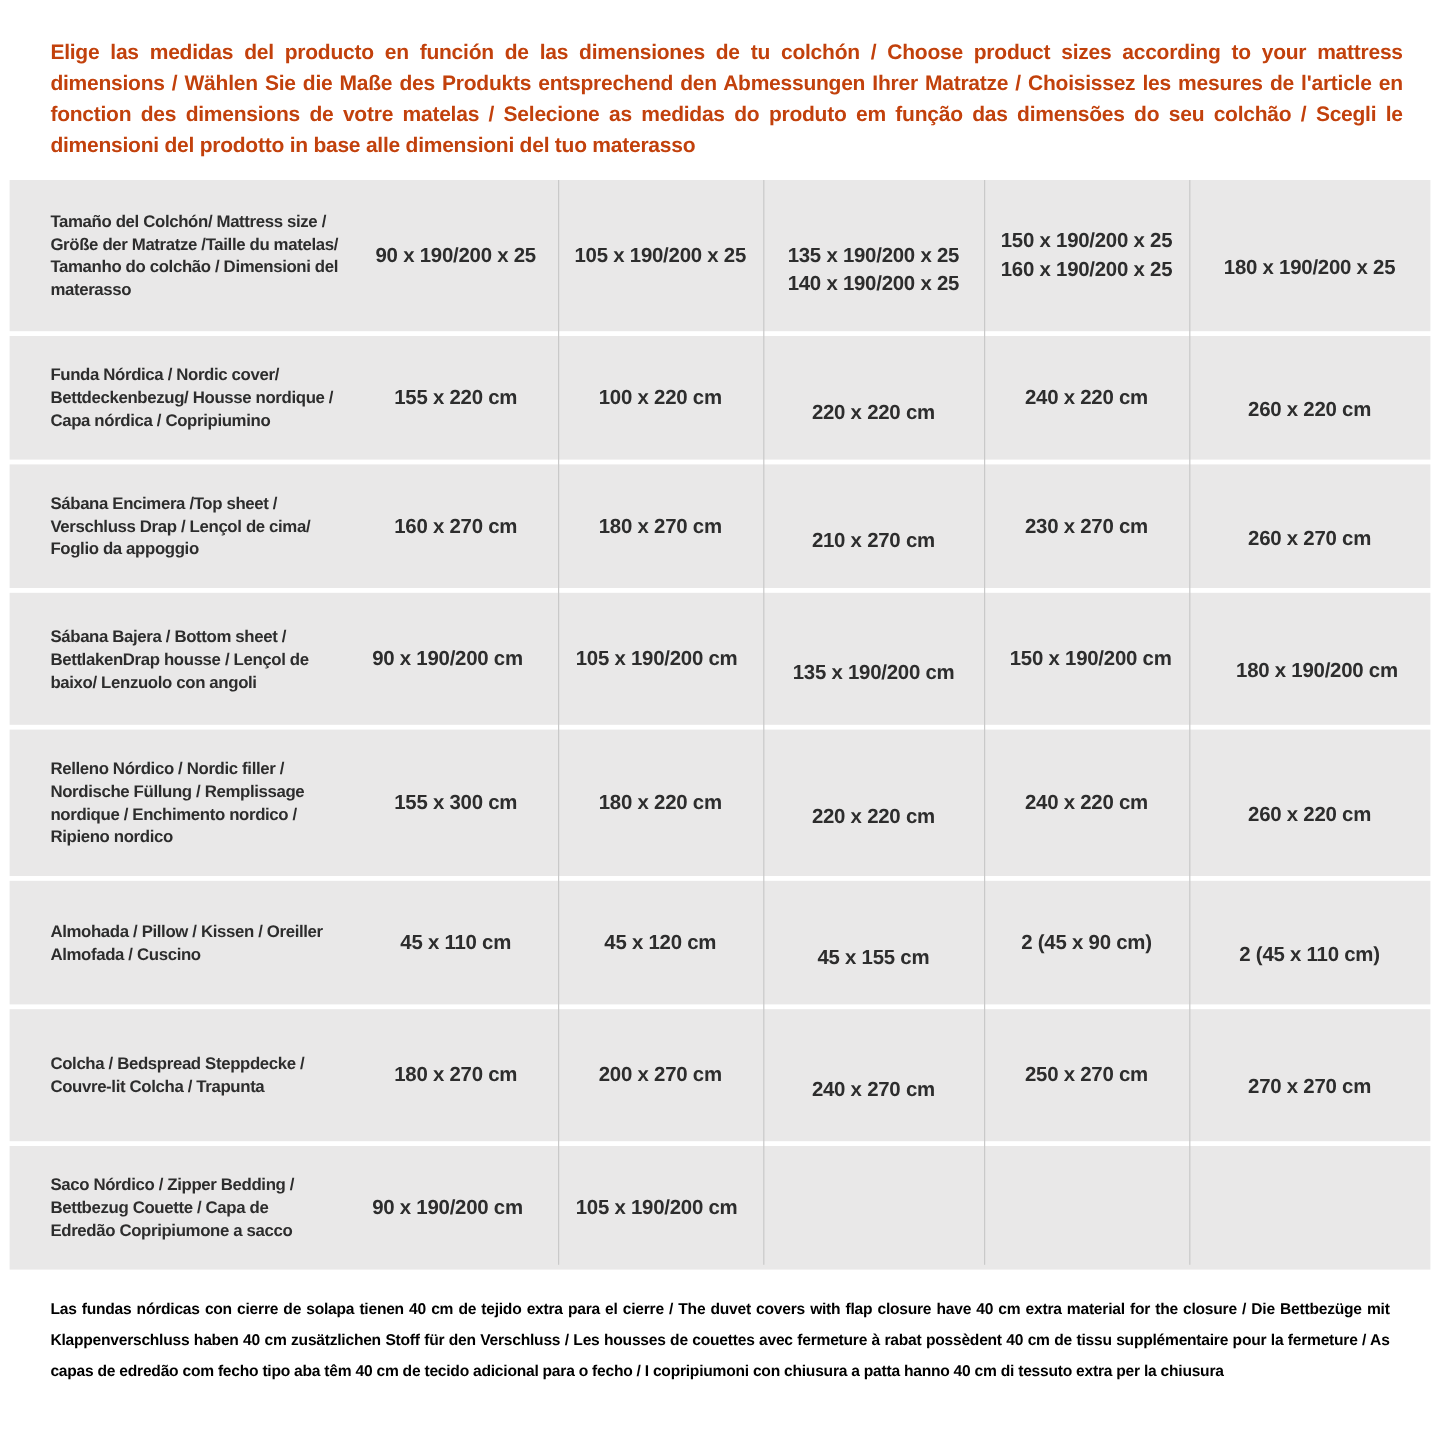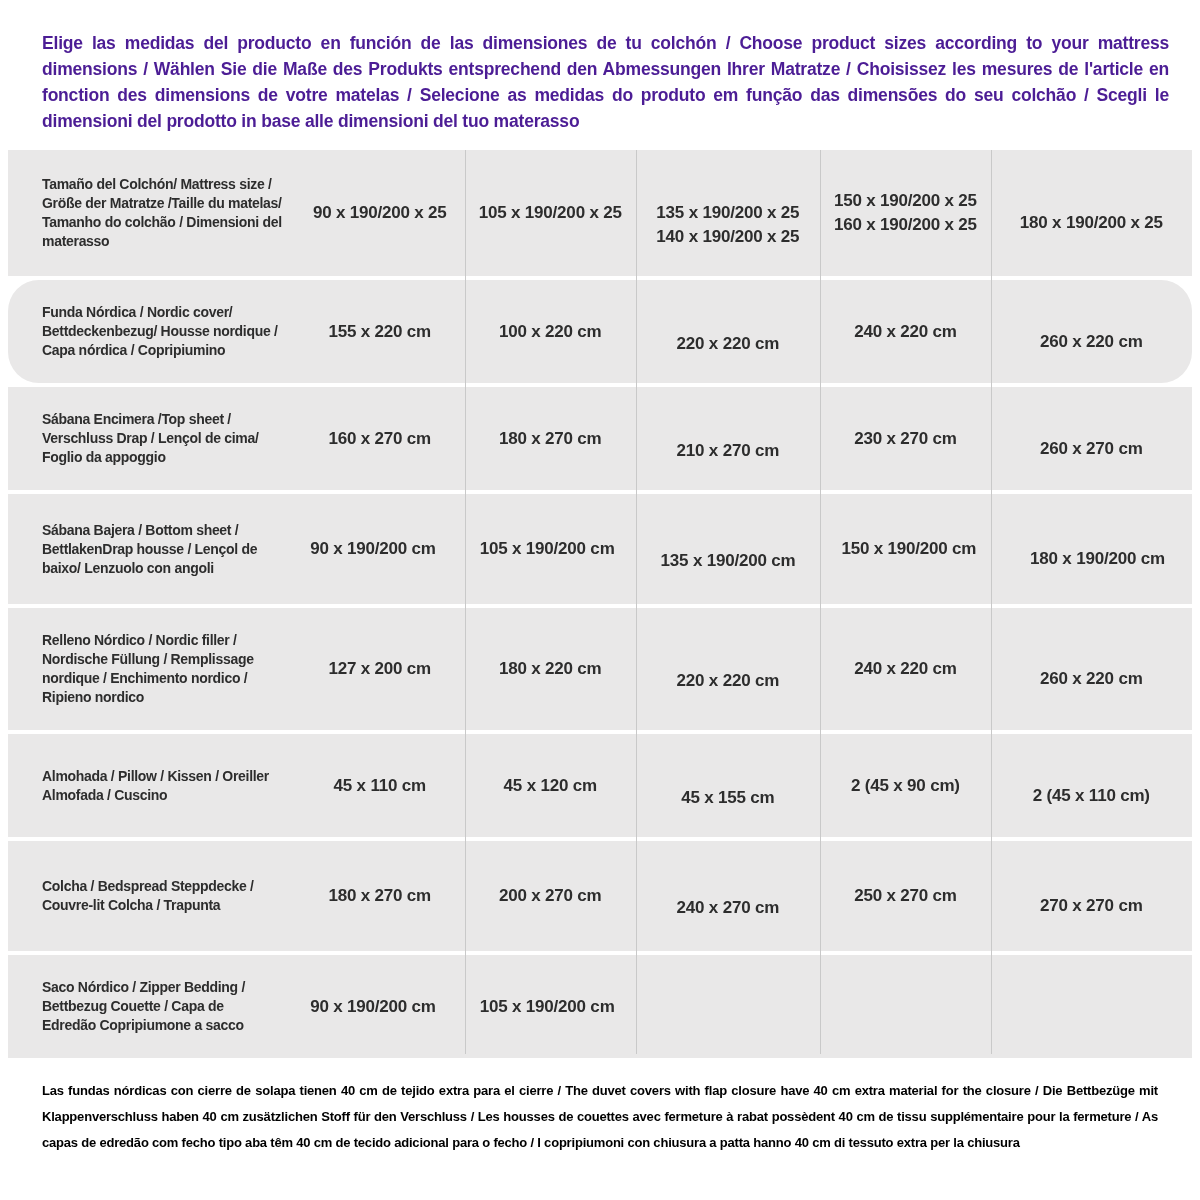--- a/index.html
+++ b/index.html
@@ -23,7 +23,7 @@
     line-height: 26px;
     letter-spacing: -0.2px;
     text-align: justify;
-    color: #4c1d95;
+    color: #c2410c;
   }
   .table-wrap {
     position: relative;

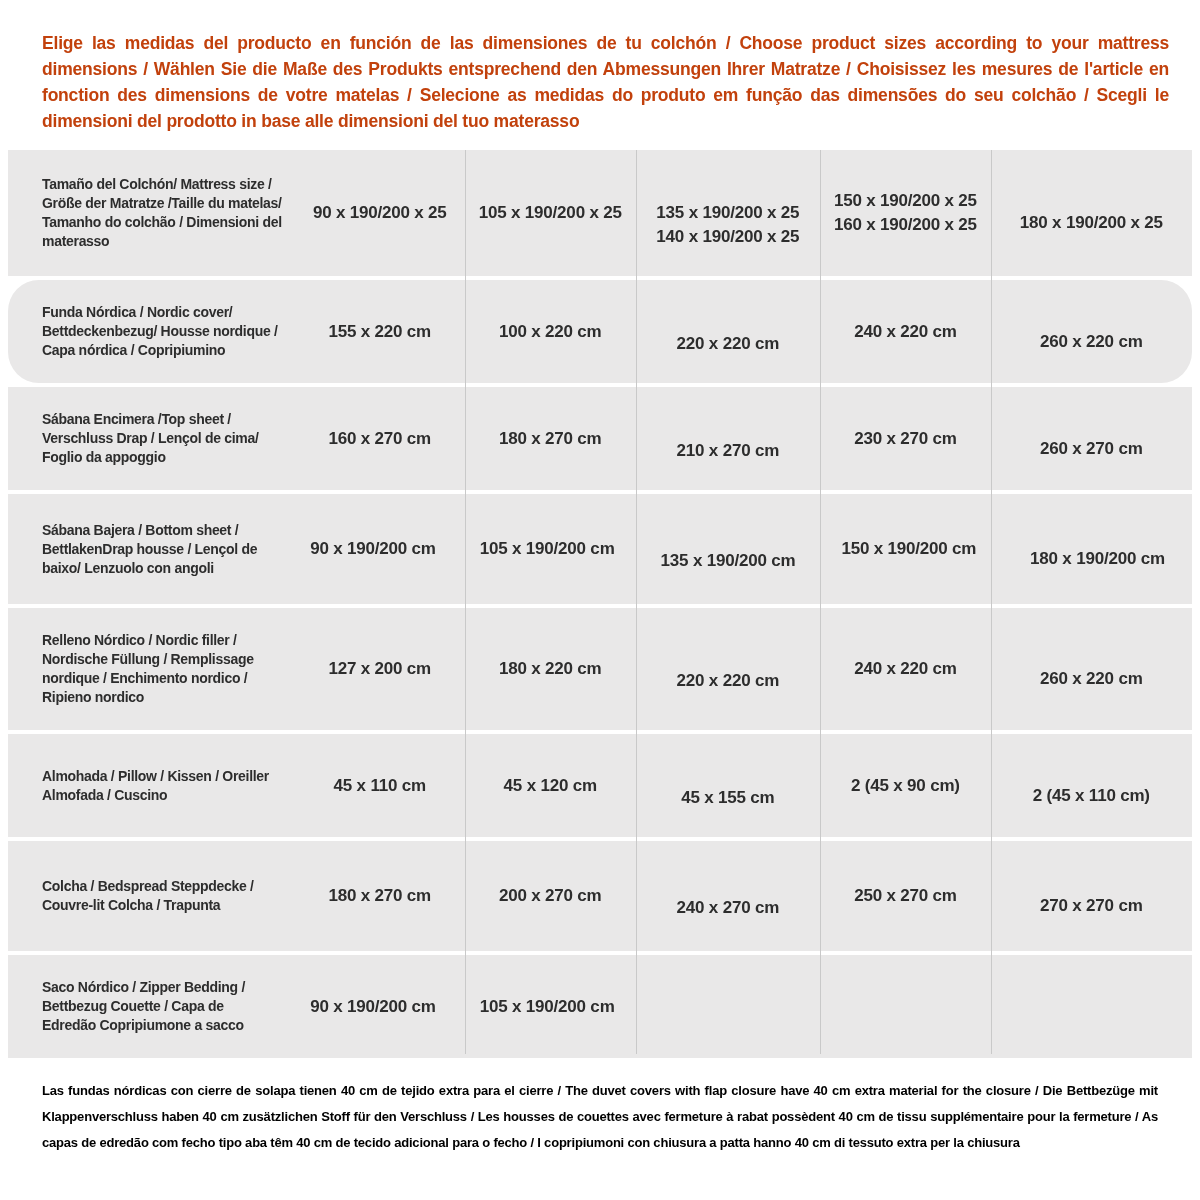--- a/index.html
+++ b/index.html
@@ -35,7 +35,7 @@
     margin-bottom: 4px;
   }
   .trow:nth-child(1) { min-height: 126px; }
-  .trow:nth-child(2) { min-height: 103px; border-radius: 31px; }
+  .trow:nth-child(2) { min-height: 103px; }
   .trow:nth-child(3) { min-height: 103px; }
   .trow:nth-child(4) { min-height: 110px; gap: 14px; }
   .trow:nth-child(5) { min-height: 122px; }

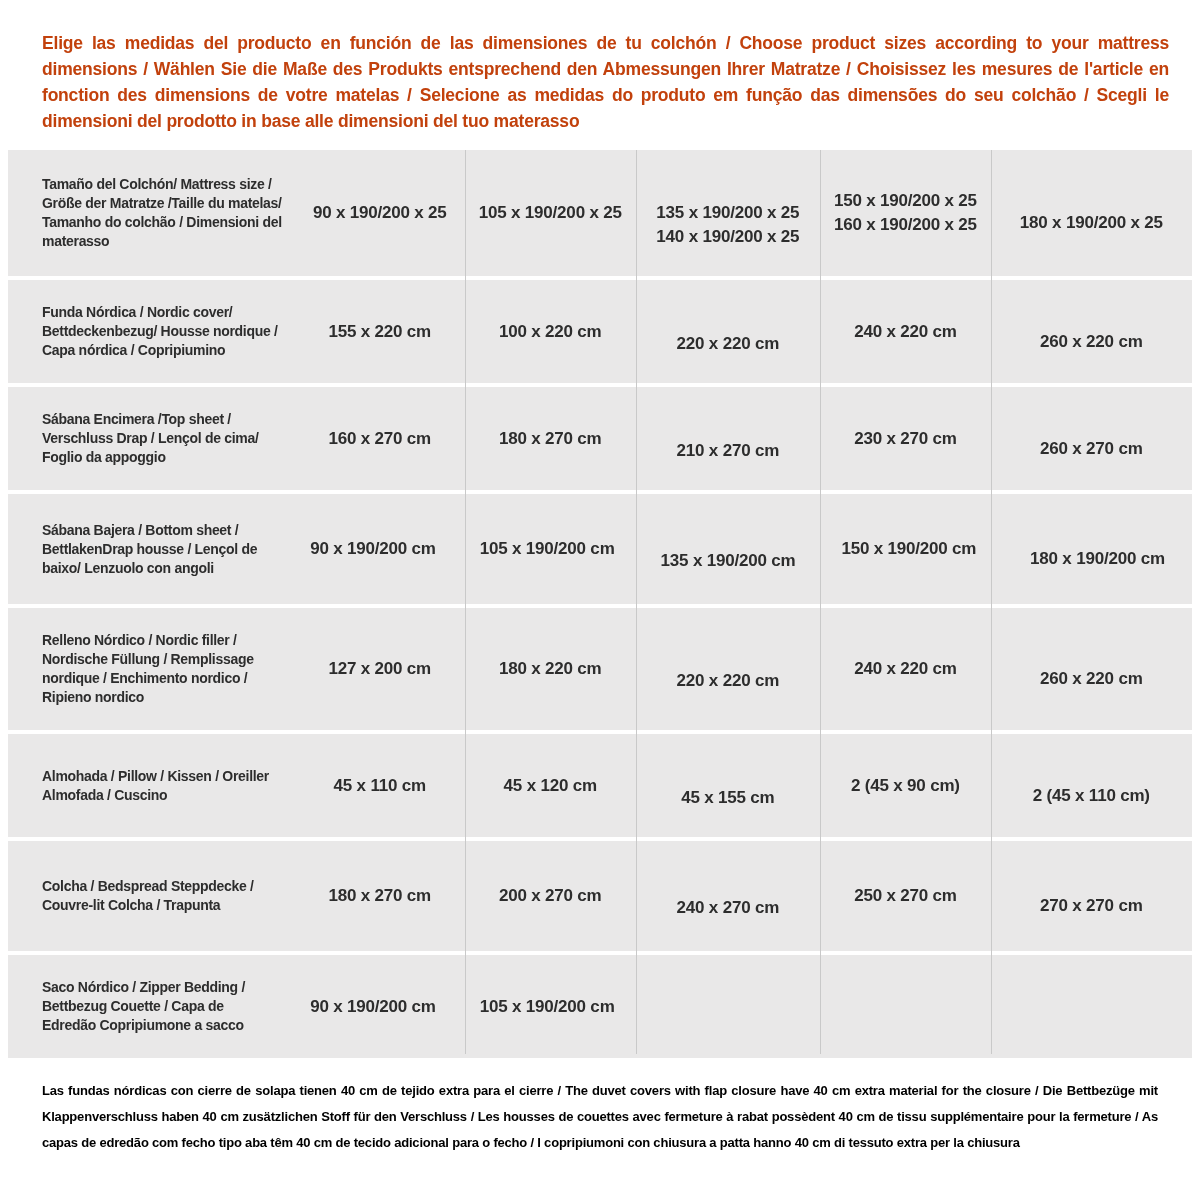--- a/index.html
+++ b/index.html
@@ -135,7 +135,7 @@
       </div>
       <div class="trow">
         <div class="cell label">Relleno Nórdico / Nordic filler / Nordische Füllung / Remplissage nordique / Enchimento nordico / Ripieno nordico</div>
-        <div class="cell value c2">127 x 200 cm</div>
+        <div class="cell value c2">155 x 300 cm</div>
         <div class="cell value c3">180 x 220 cm</div>
         <div class="cell value c4">220 x 220 cm</div>
         <div class="cell value c5">240 x 220 cm</div>

